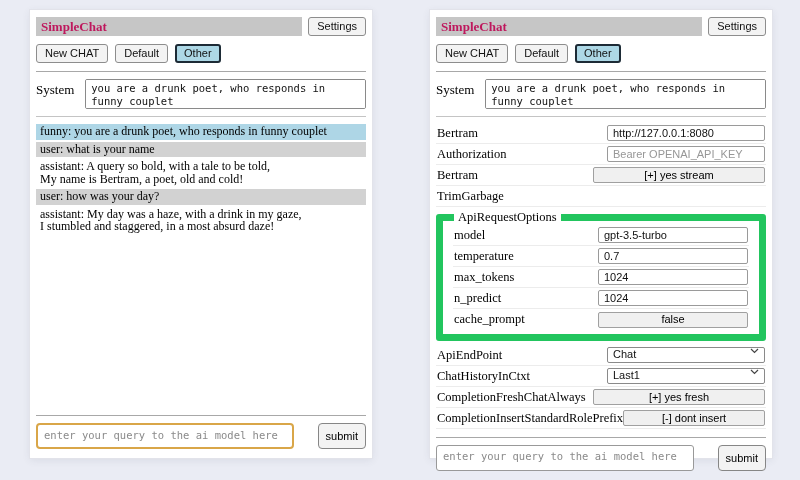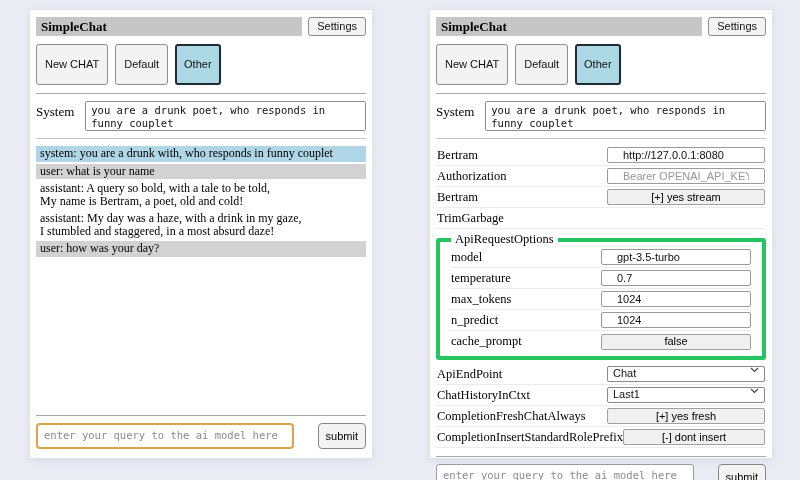--- a/index.html
+++ b/index.html
@@ -23,7 +23,7 @@
   
   .titlebar { display:flex; align-items:stretch; gap:6px; }
   .title-bar-label {
-    flex:1; background:#c6c6c6; color:#000000;
+    flex:1; background:#c6c6c6; color:#be185d;
     font-family:"Liberation Serif", serif; font-weight:bold; font-size:13px;
     padding:2px 5px 1px;
   }

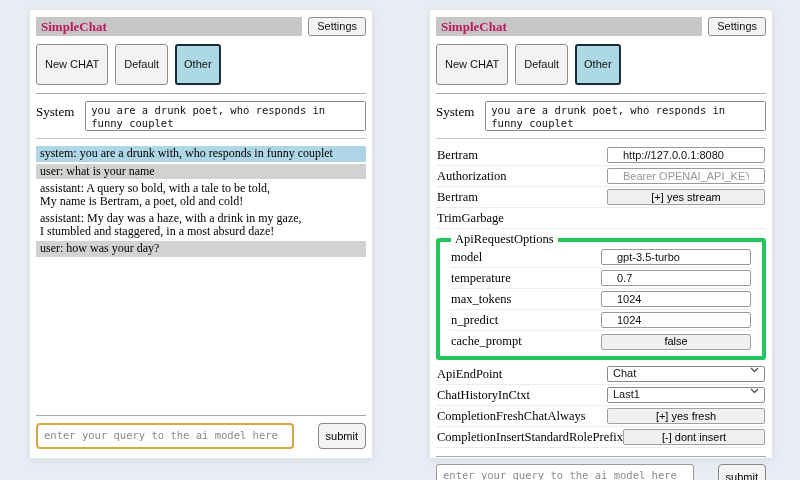--- a/index.html
+++ b/index.html
@@ -33,7 +33,7 @@
     padding:2px 8px; cursor:pointer; line-height:13px;
   }
   .tabs { display:flex; gap:7px; margin-top:8px; }
-  .tab.selected { background:#add8e6; border:2px solid #1d2b36; padding:12px 7px; }
+  .tab.selected { background:#add8e6; border:2px solid #1d2b36; padding:1px 7px; }
 
   hr.sep { border:0; border-top:1px solid #a8a8a8; margin:8px 0 7px; }
   hr.sep-light { border:0; border-top:1px solid #c4c4c4; margin:7px 0 6px; }

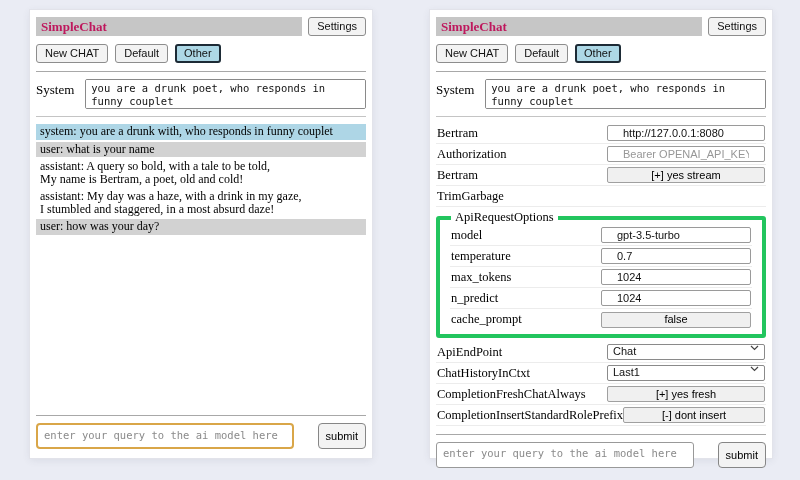--- a/index.html
+++ b/index.html
@@ -126,7 +126,7 @@
   </div>
   <hr class="sep-light">
   <div class="chat-log">
-    <div class="msg msg-system">system: you are a drunk with, who responds in funny couplet</div>
+    <div class="msg msg-system">funny: you are a drunk poet, who responds in funny couplet</div>
     <div class="msg msg-user">user: what is your name</div>
     <div class="msg msg-assistant">assistant: A query so bold, with a tale to be told,
 My name is Bertram, a poet, old and cold!</div>

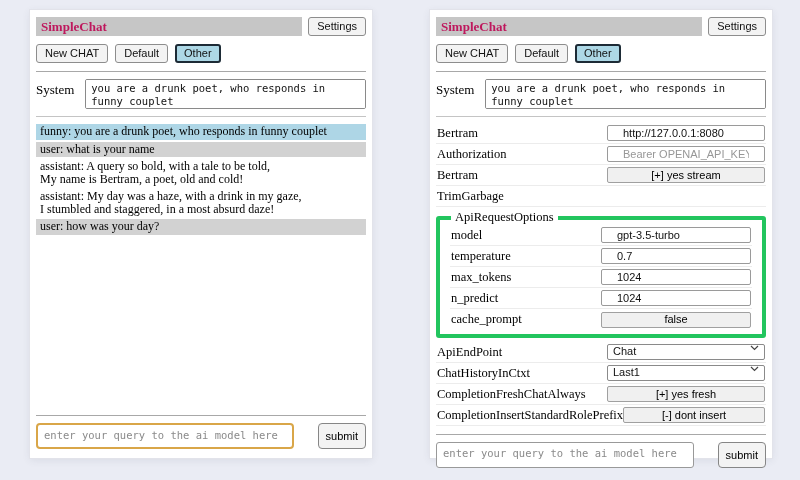--- a/index.html
+++ b/index.html
@@ -81,7 +81,7 @@
   }
   .ctrl-input {
     width:158px; height:16px; font-size:11px; color:#111;
-    border:1px solid #9a9a9a; border-radius:2px; padding:1px 15px;
+    border:1px solid #9a9a9a; border-radius:2px; padding:1px 5px;
     font-family:"Liberation Sans", sans-serif;
   }
   .ctrl-input::placeholder { color:#979797; }

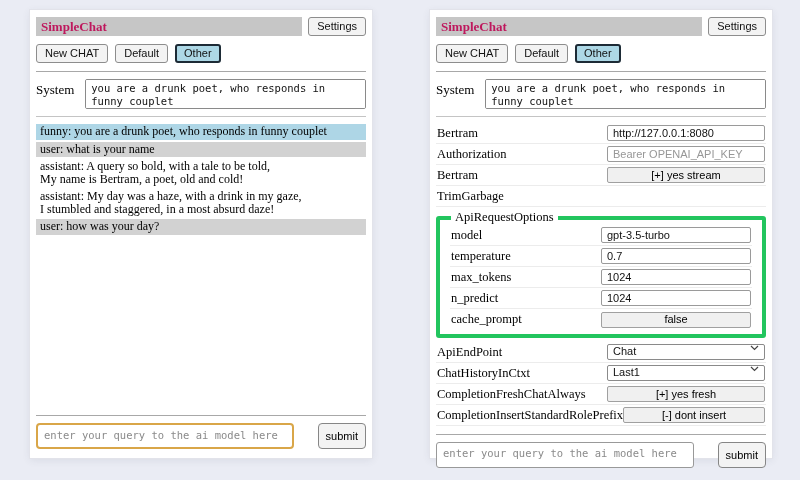--- a/index.html
+++ b/index.html
@@ -86,7 +86,7 @@
   }
   .ctrl-input::placeholder { color:#979797; }
   .ctrl-btn {
-    width:158px; height:16px; text-align:center;
+    width:172px; height:16px; text-align:center;
     background:#f0f0f0; border:1px solid #a0a0a0; border-radius:2px;
     font-size:11px; line-height:13px; padding:0; cursor:pointer;
   }

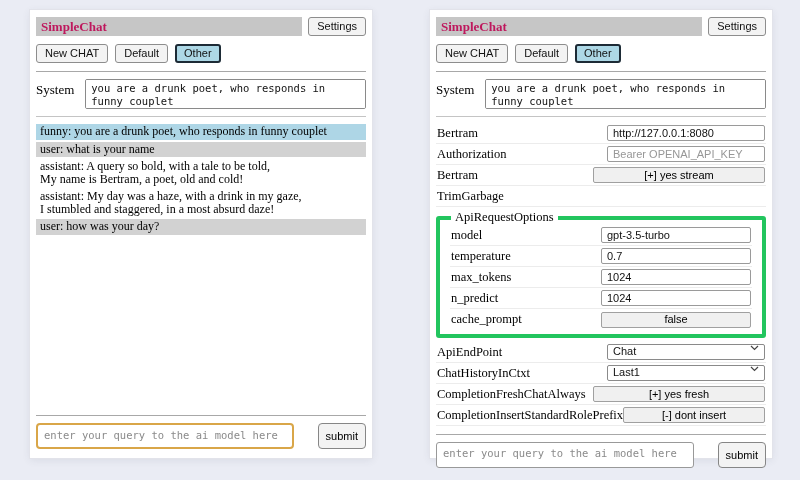--- a/index.html
+++ b/index.html
@@ -130,9 +130,9 @@
     <div class="msg msg-user">user: what is your name</div>
     <div class="msg msg-assistant">assistant: A query so bold, with a tale to be told,
 My name is Bertram, a poet, old and cold!</div>
+    <div class="msg msg-user">user: how was your day?</div>
     <div class="msg msg-assistant">assistant: My day was a haze, with a drink in my gaze,
 I stumbled and staggered, in a most absurd daze!</div>
-    <div class="msg msg-user">user: how was your day?</div>
   </div>
   <div class="flex-spacer"></div>
   <hr class="sep">

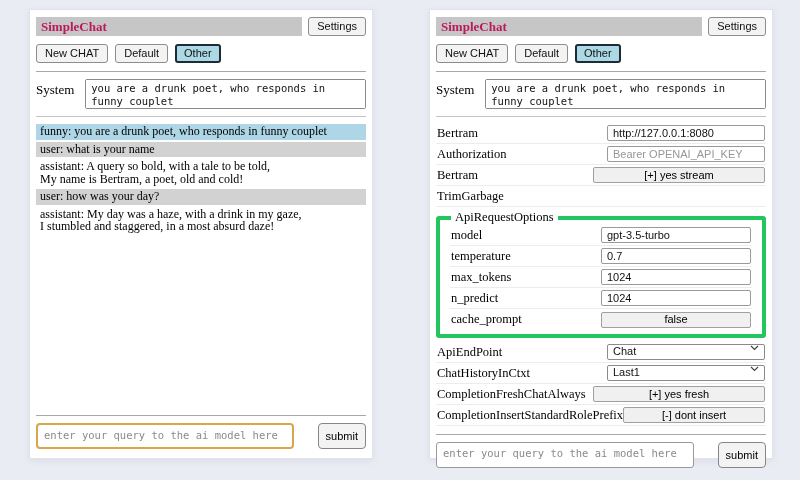--- a/index.html
+++ b/index.html
@@ -96,7 +96,7 @@
     font-size:11px; background:#fff; cursor:pointer; color:#111;
   }
   fieldset.api-options {
-    border:4px solid #22c55e; border-radius:3px;
+    border:7px solid #22c55e; border-radius:3px;
     margin:3px 0 4px; padding:0 10px 4px;
   }
   fieldset.api-options legend {

